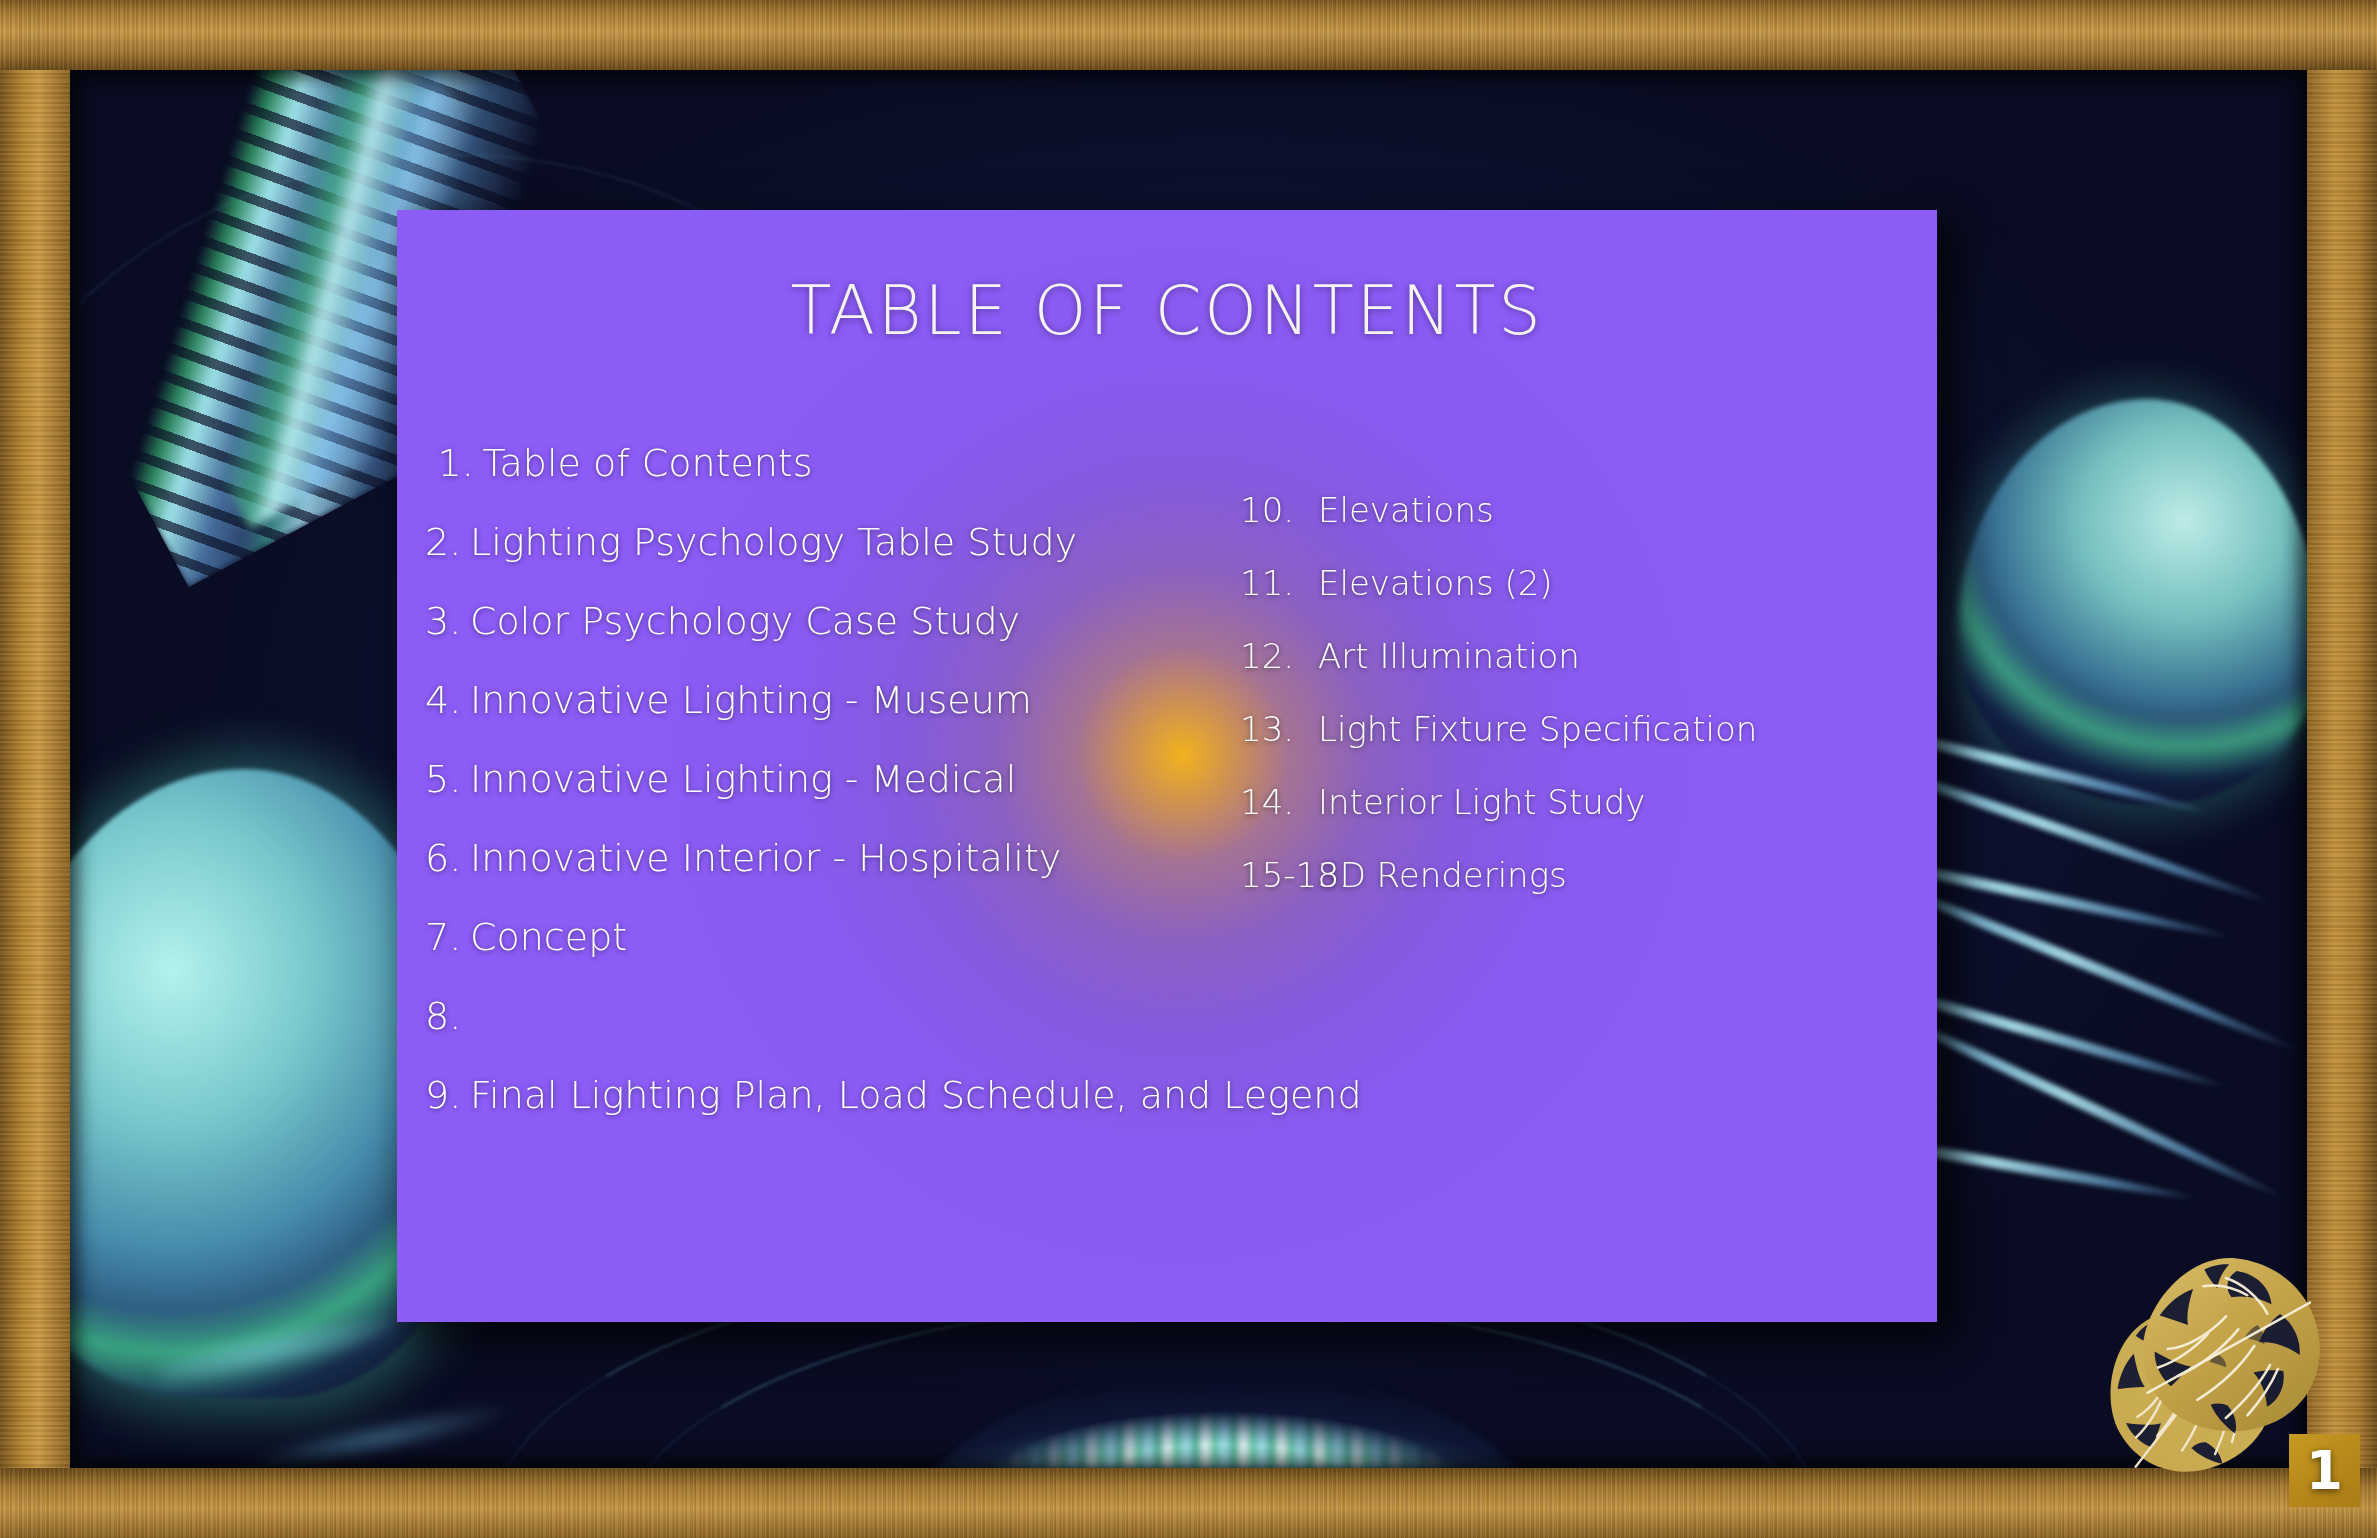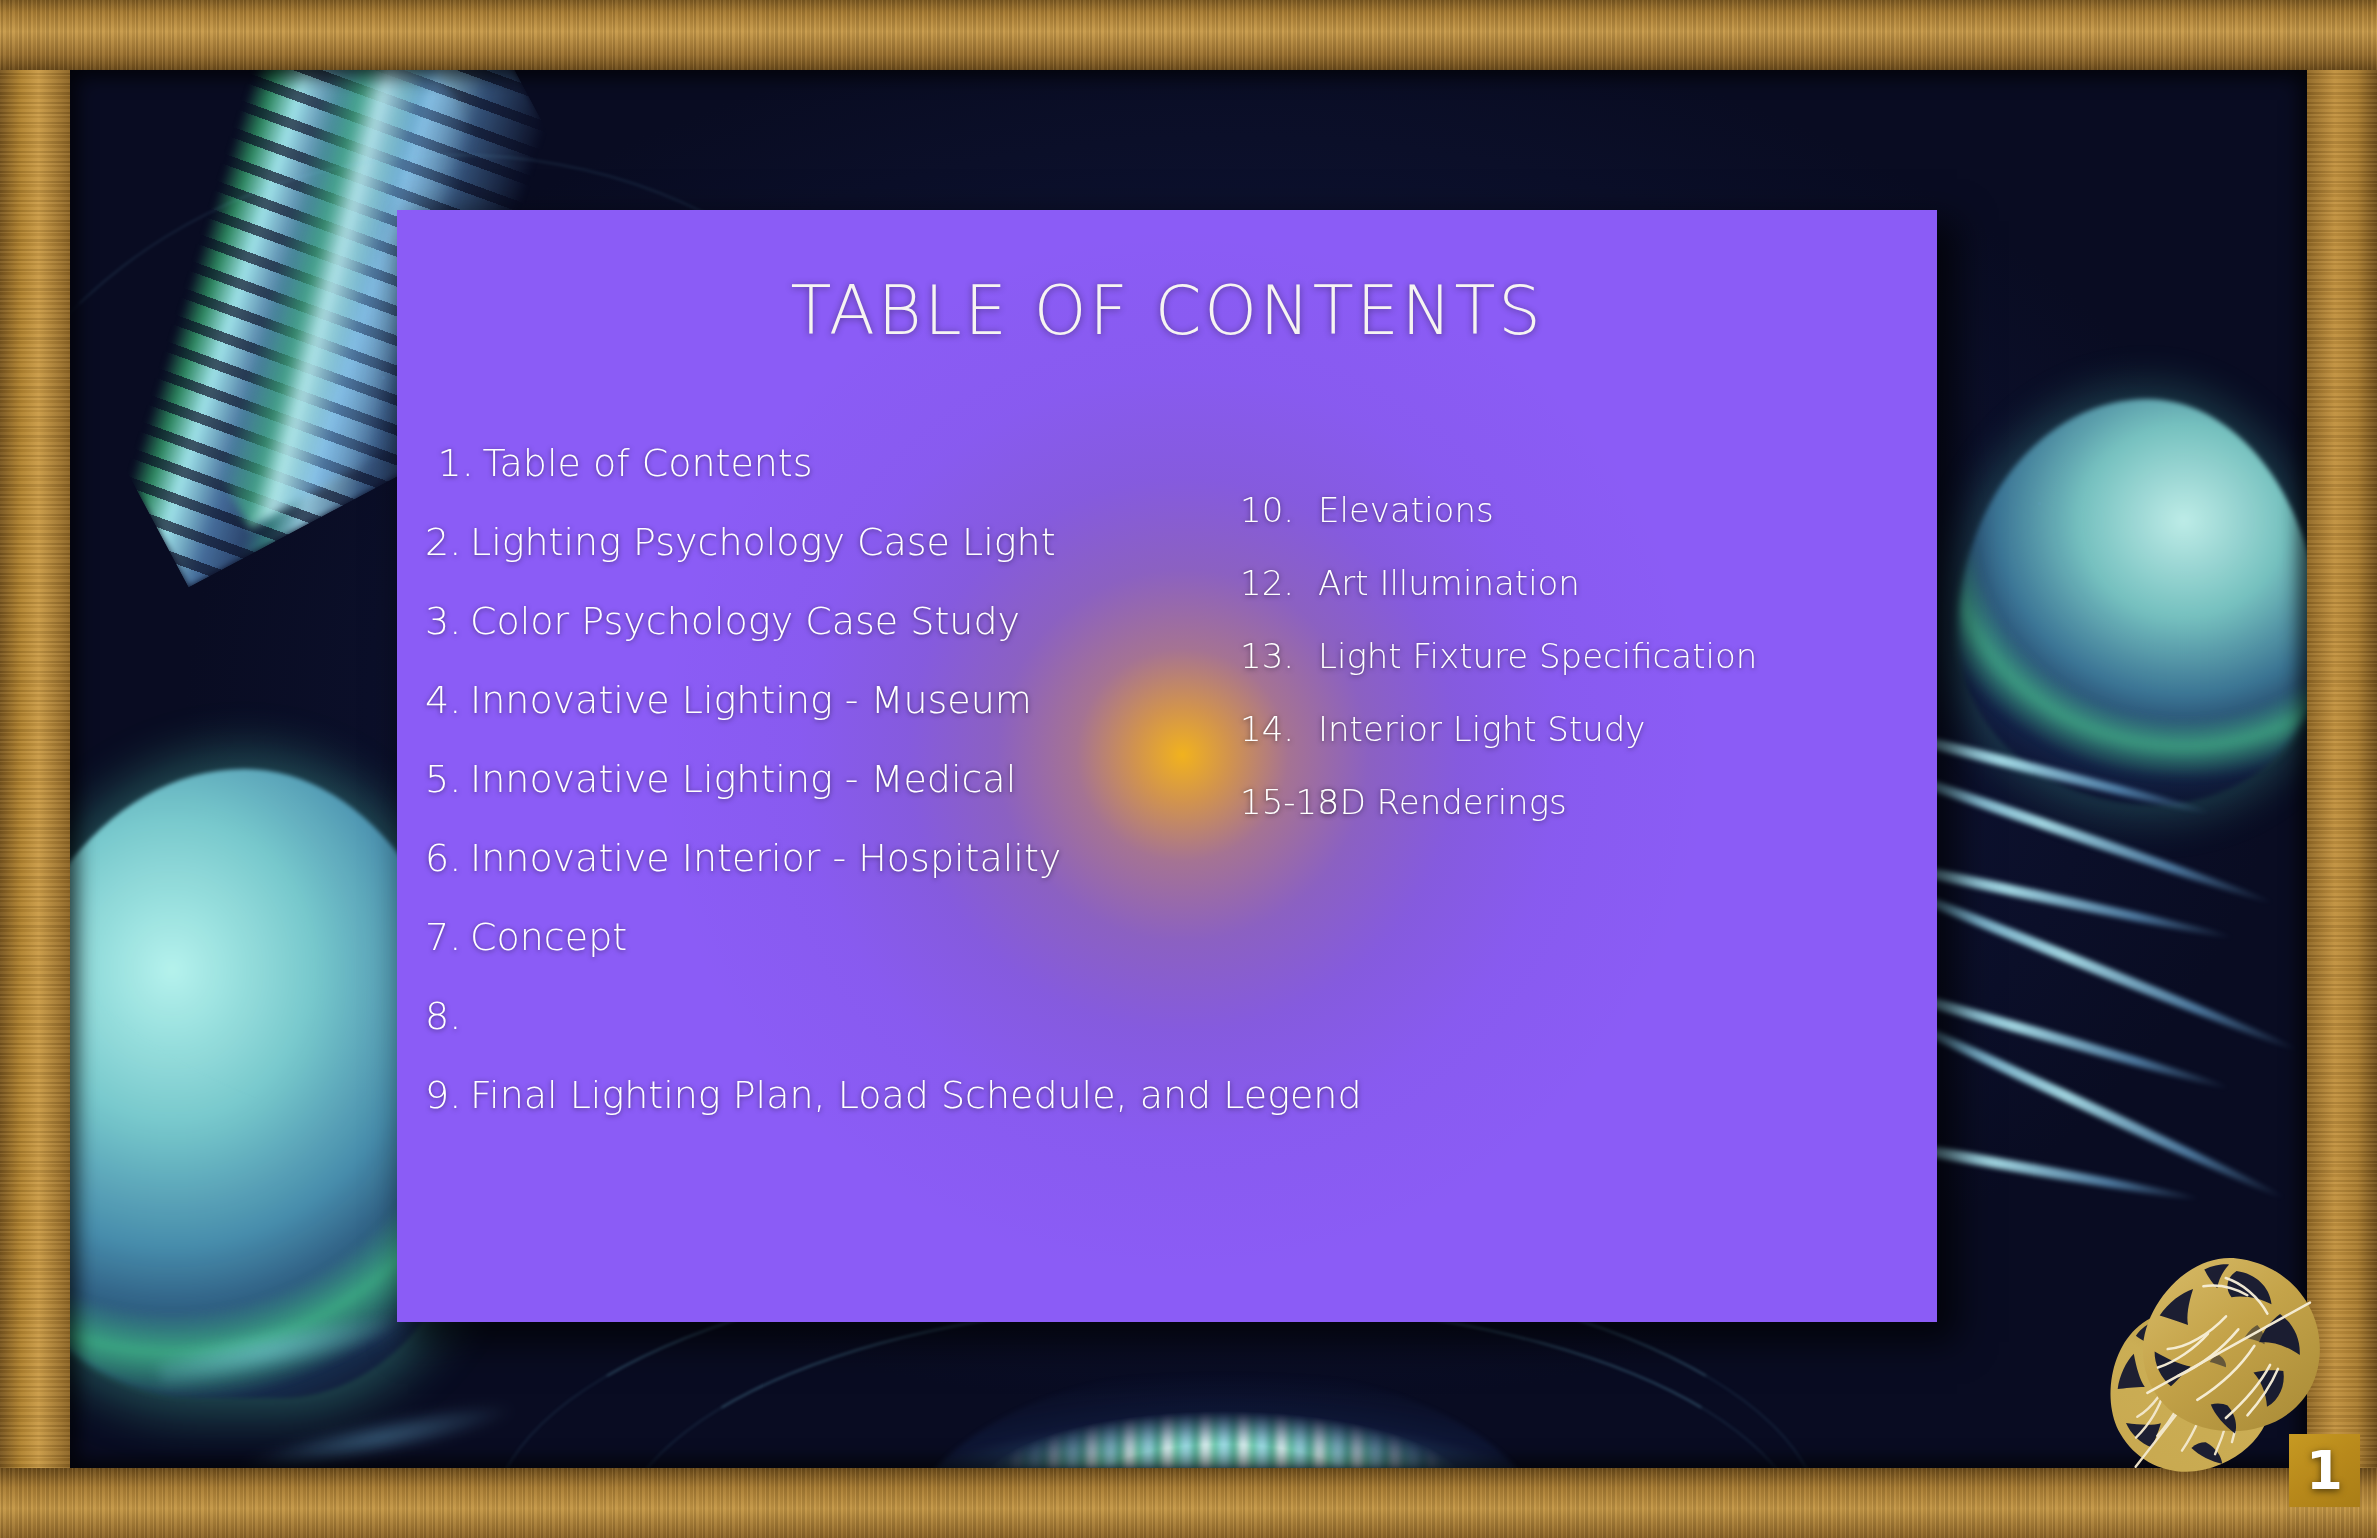--- a/index.html
+++ b/index.html
@@ -245,7 +245,7 @@
         </div>
         <div class="toc-item">
           <span class="toc-num">2.</span>
-          <span class="toc-label">Lighting Psychology Case Light</span>
+          <span class="toc-label">Lighting Psychology Table Study</span>
         </div>
         <div class="toc-item">
           <span class="toc-num">3.</span>

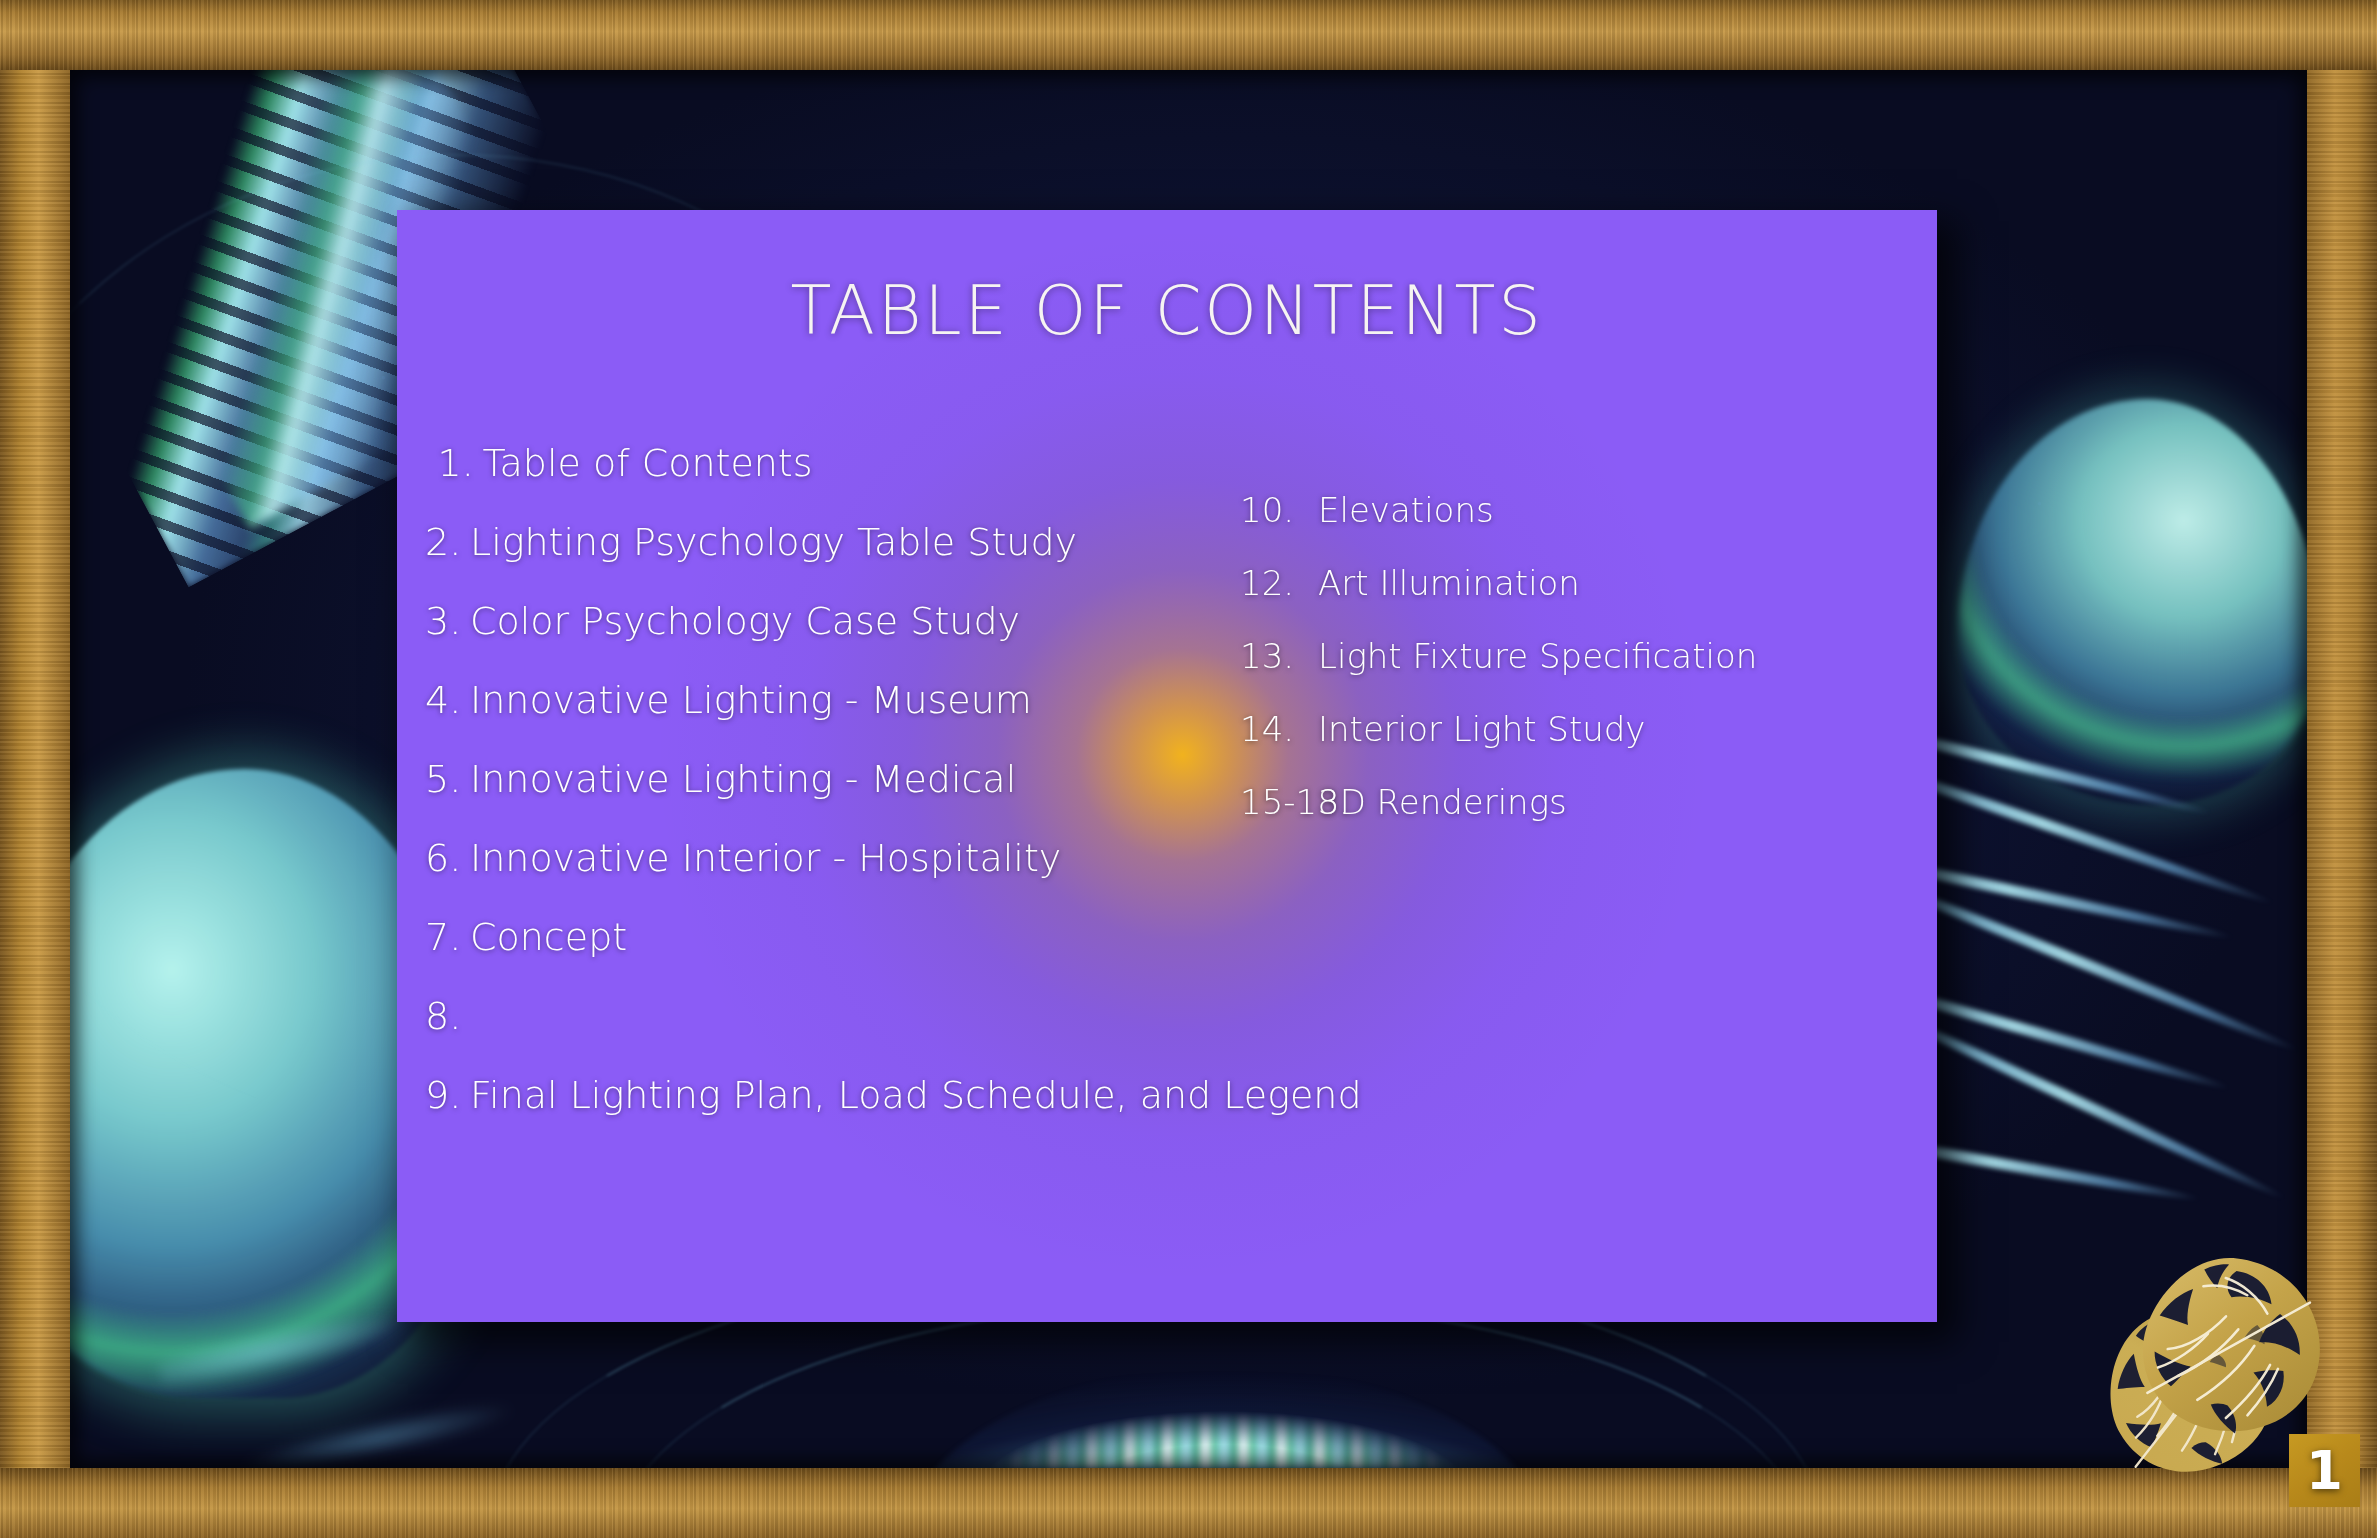--- a/index.html
+++ b/index.html
@@ -280,6 +280,10 @@
         <div class="toc-item">
           <span class="toc-num">10.</span>
           <span class="toc-label">Elevations</span>
+        </div>
+        <div class="toc-item">
+          <span class="toc-num">11.</span>
+          <span class="toc-label">Elevations (2)</span>
         </div>
         <div class="toc-item">
           <span class="toc-num">12.</span>

